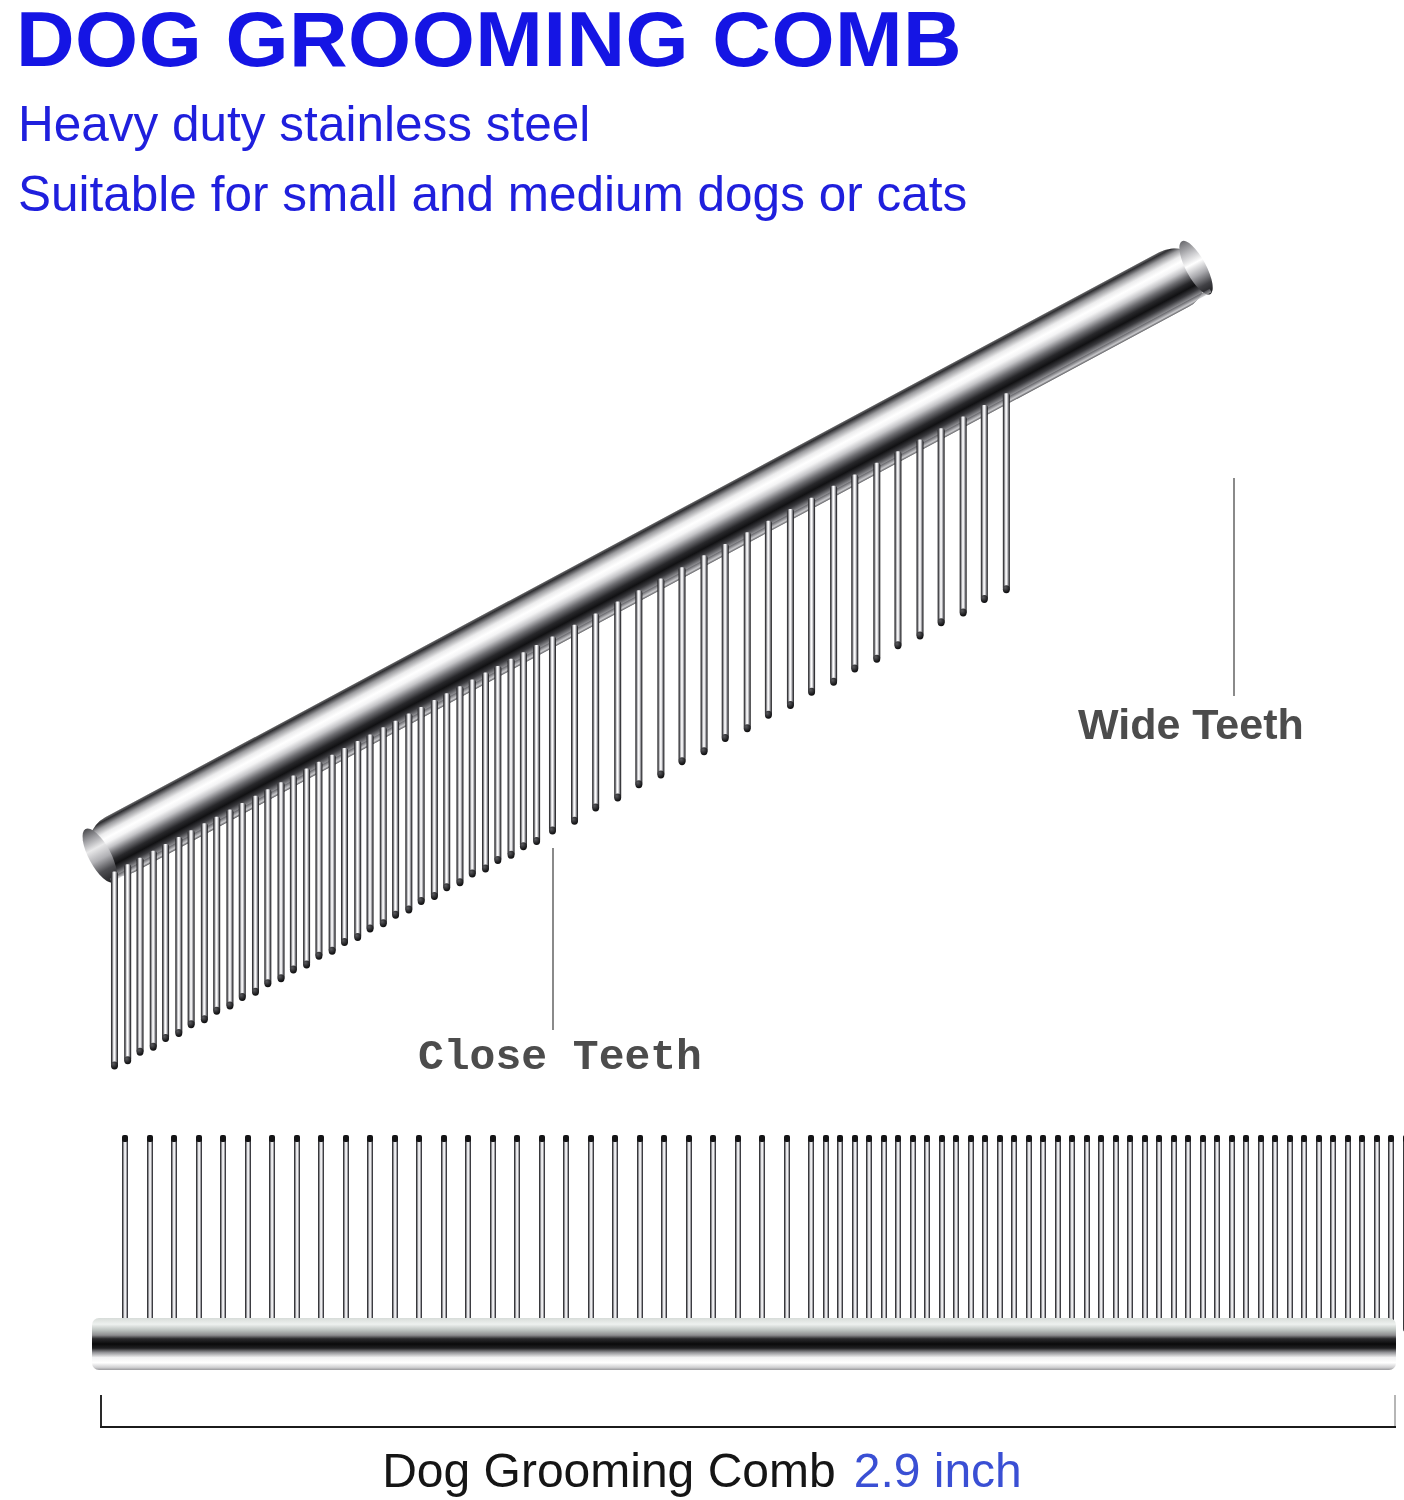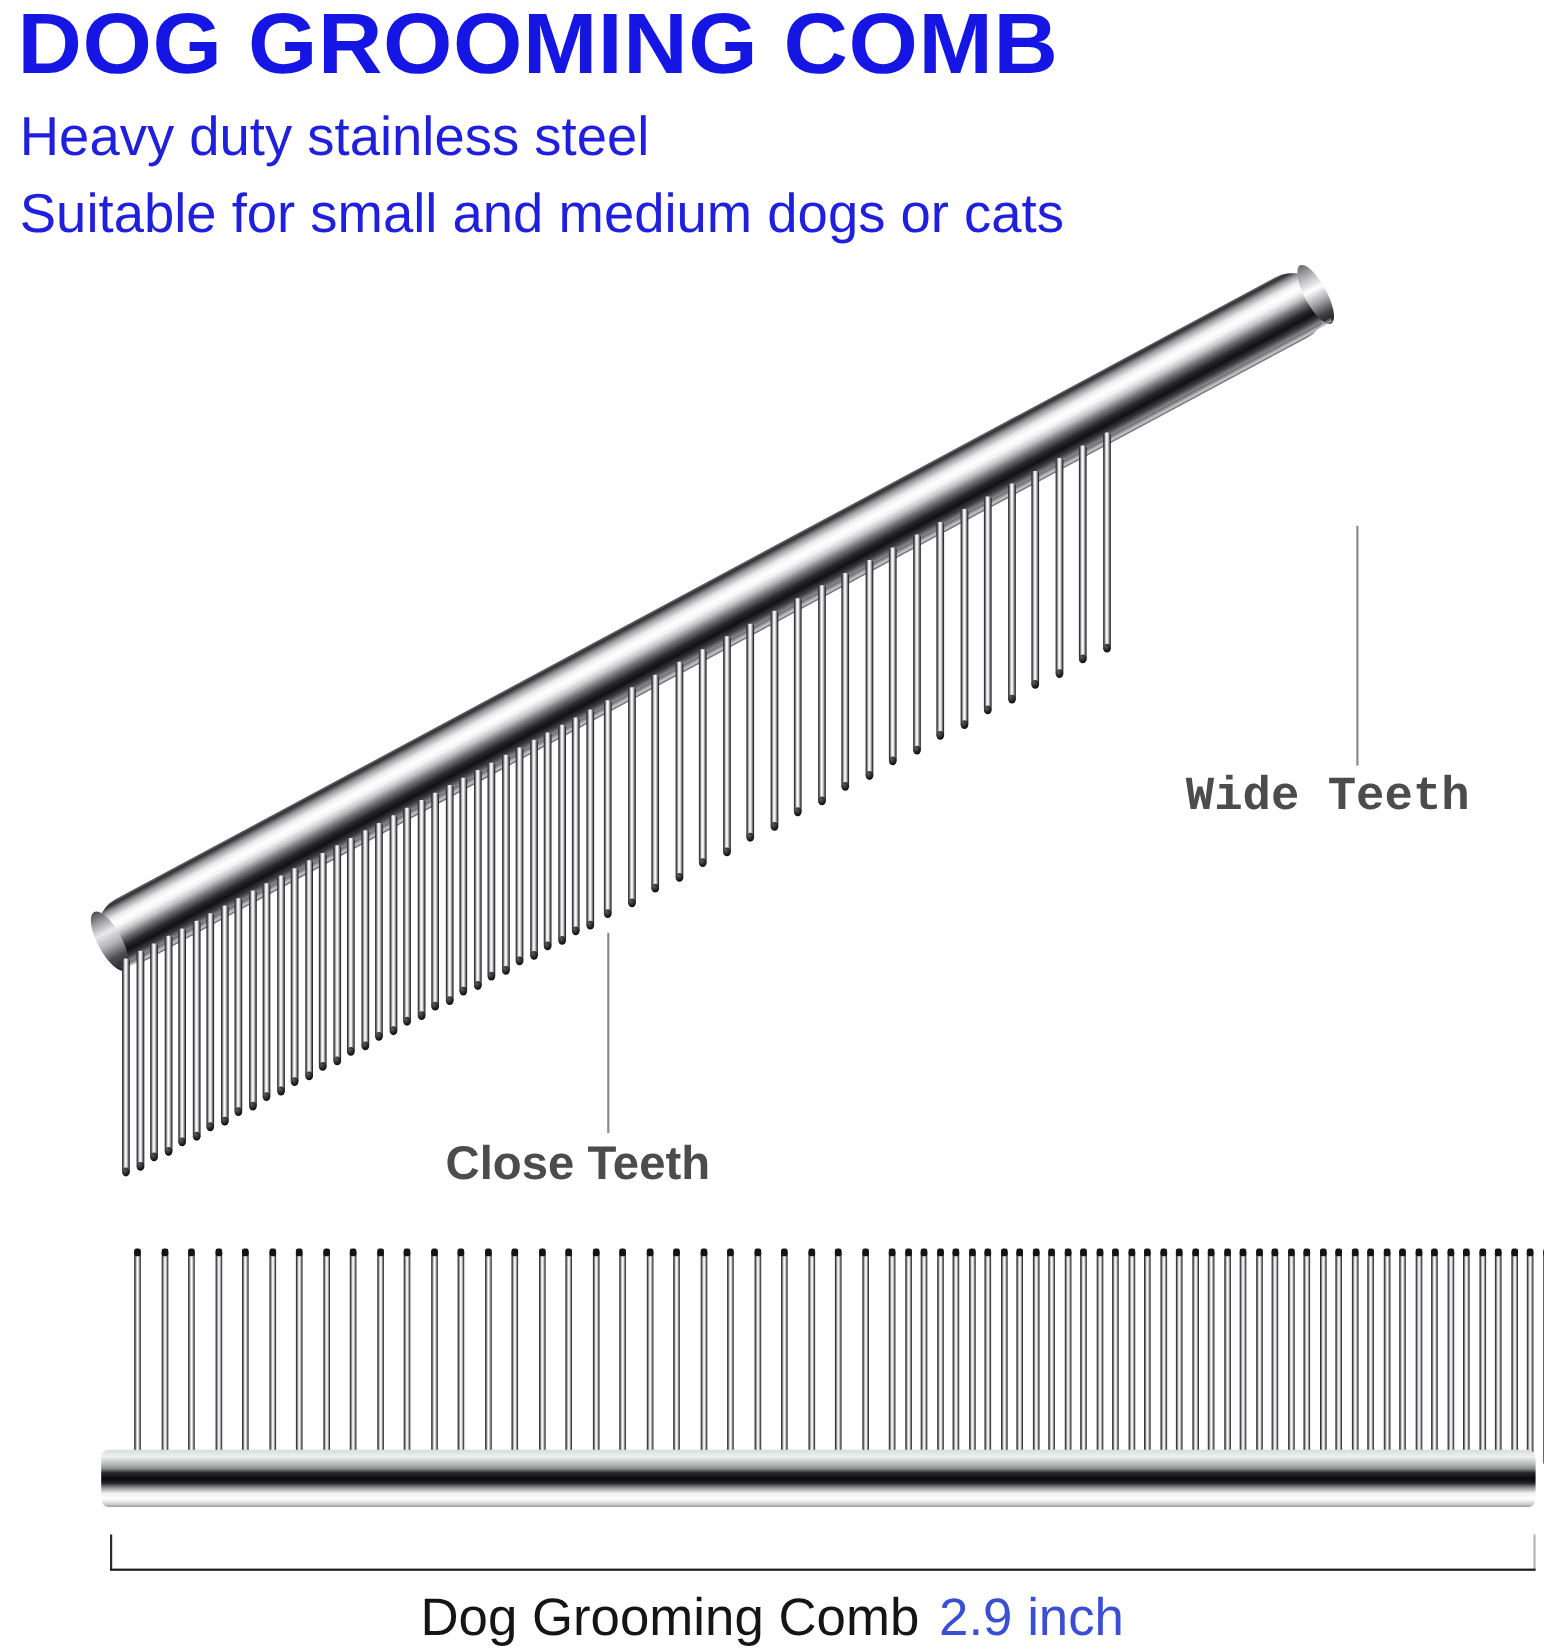--- a/index.html
+++ b/index.html
@@ -345,7 +345,7 @@
   </div>
 
   <div class="leader" style="left:1233px; top:478px; height:218px;"></div>
-  <div class="callout-label" style="left:1078px; top:700px;font-family:Liberation Mono, monospace;">Wide Teeth</div>
+  <div class="callout-label" style="left:1078px; top:700px;">Wide Teeth</div>
 
   <div class="leader" style="left:552px; top:848px; height:182px;"></div>
   <div class="callout-label" style="left:405px; top:1034px;">Close Teeth</div>

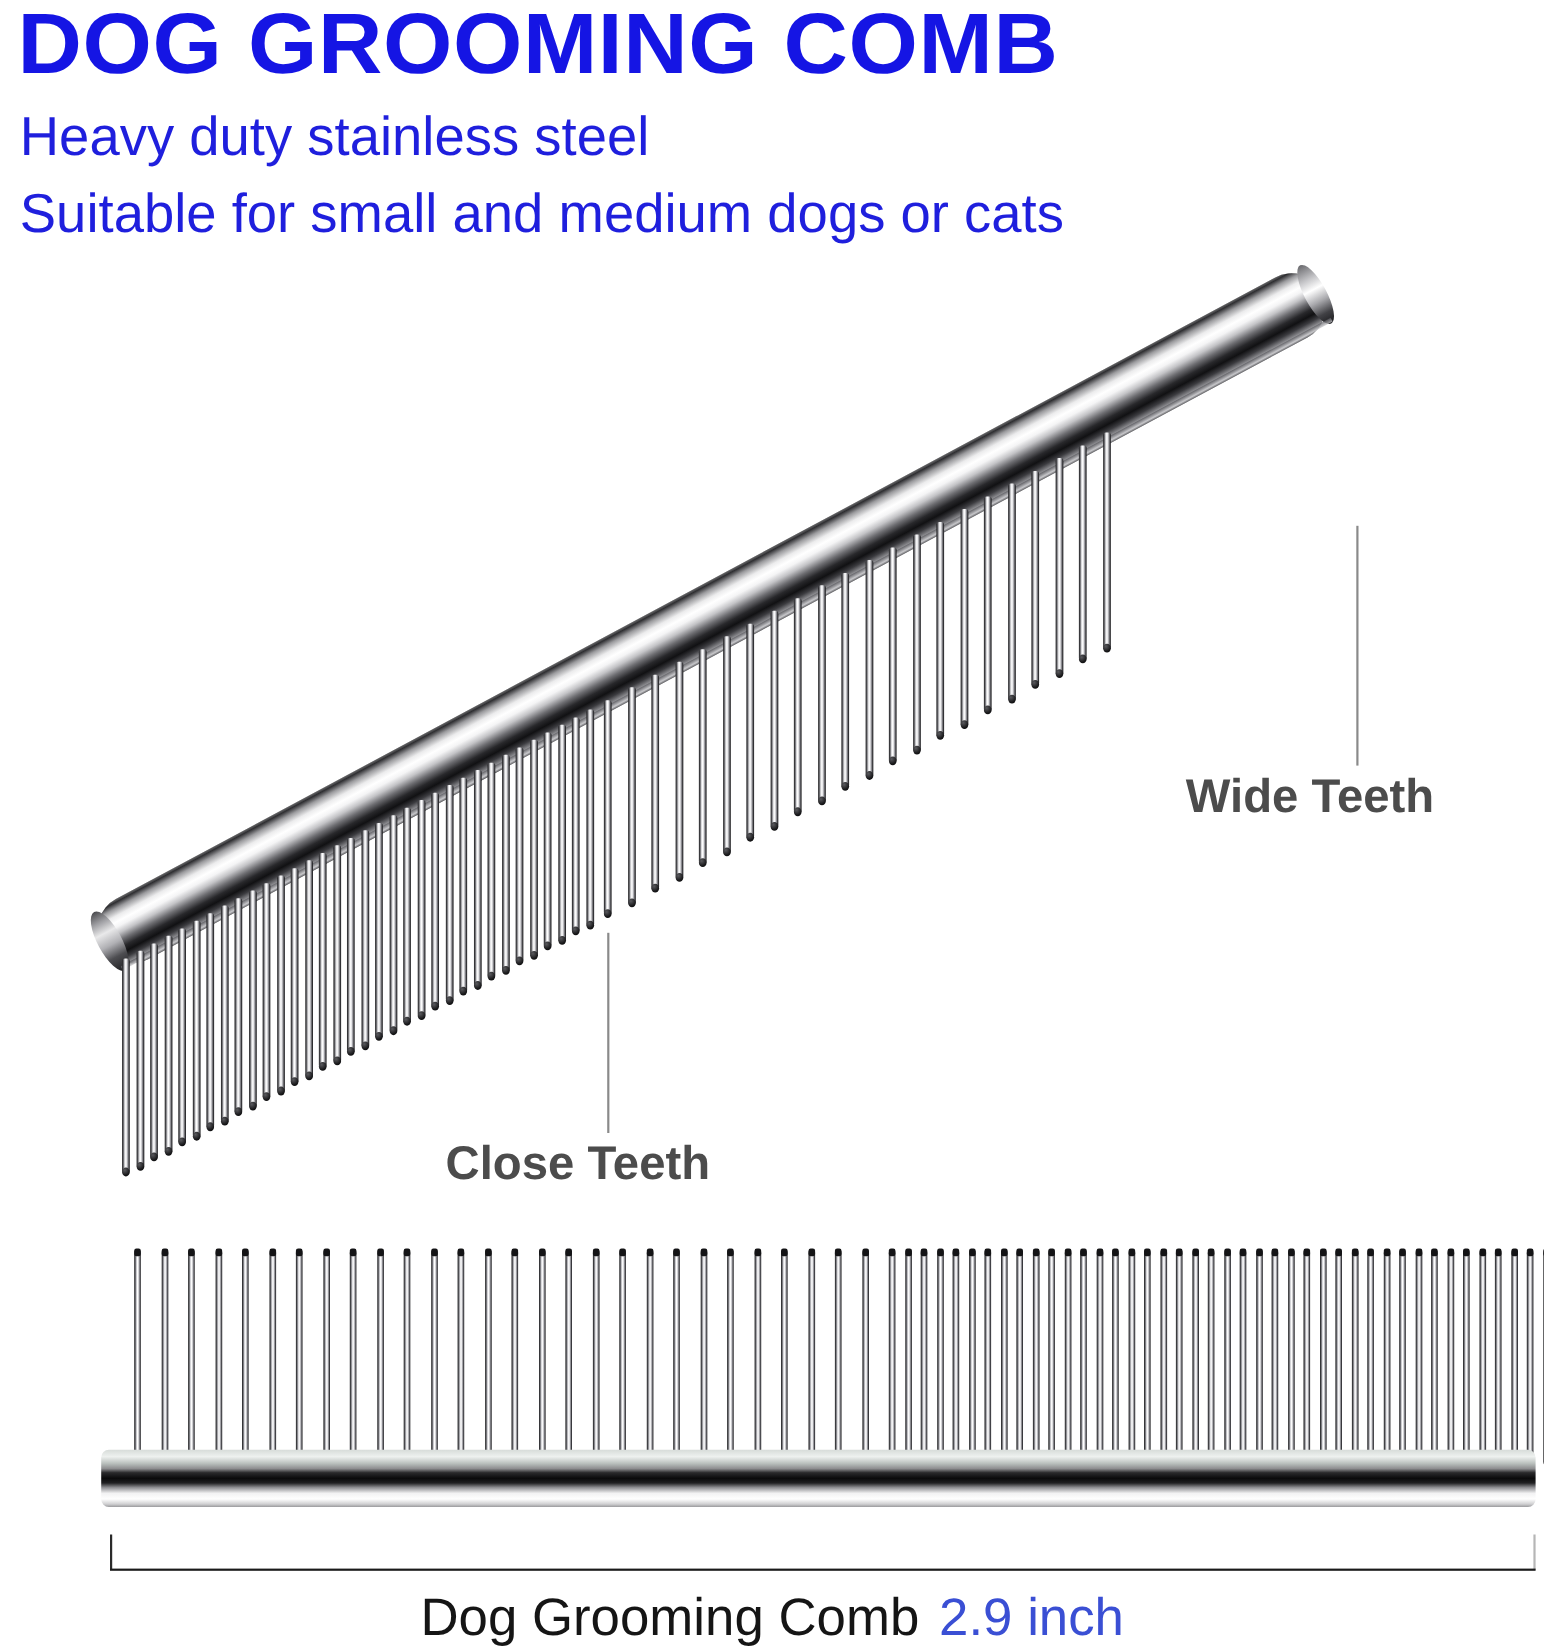--- a/index.html
+++ b/index.html
@@ -348,7 +348,7 @@
   <div class="callout-label" style="left:1078px; top:700px;">Wide Teeth</div>
 
   <div class="leader" style="left:552px; top:848px; height:182px;"></div>
-  <div class="callout-label" style="left:405px; top:1034px;">Close Teeth</div>
+  <div class="callout-label" style="left:418px; top:1034px;font-family:Liberation Mono, monospace;">Close Teeth</div>
 
   <div id="bottom-comb">
     <div id="vteeth">

